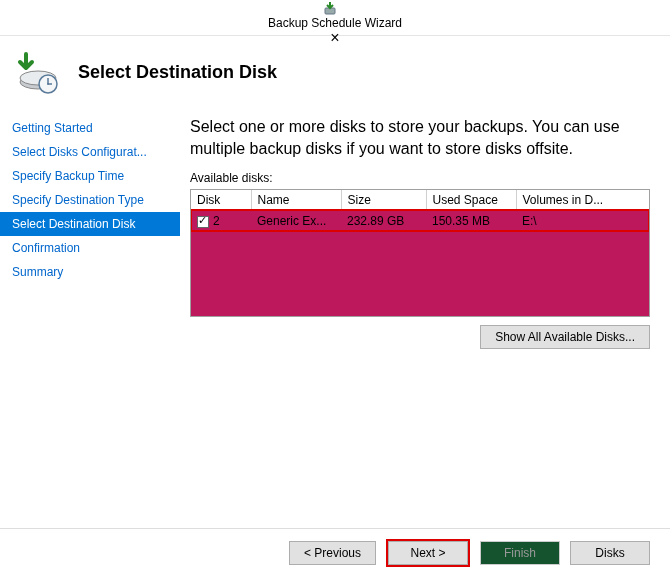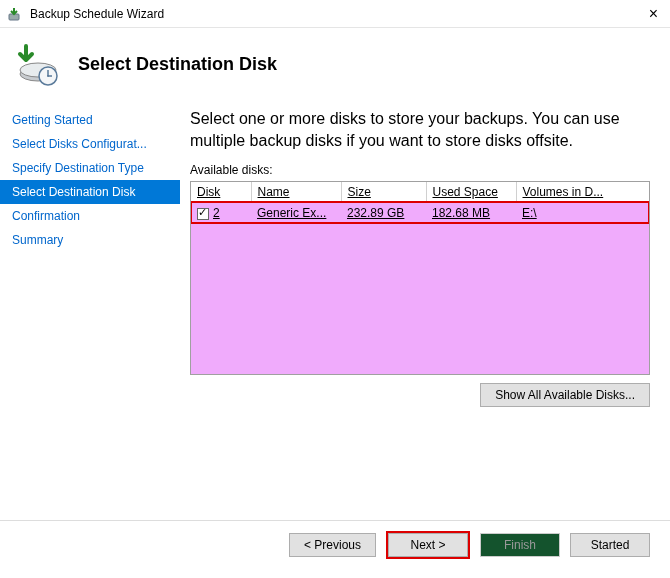--- a/index.html
+++ b/index.html
@@ -16,9 +16,10 @@
   .titlebar {
     display: flex;
     align-items: center;
-    height: 28px;
+    height: 36px;
     padding: 0 8px;
     border-bottom: 1px solid #e5e5e5;
+    flex-direction: column;
   }
   .titlebar .icon { margin-right: 6px; display: flex; align-items: center; }
   .titlebar .title { flex: 1; font-size: 12px; }

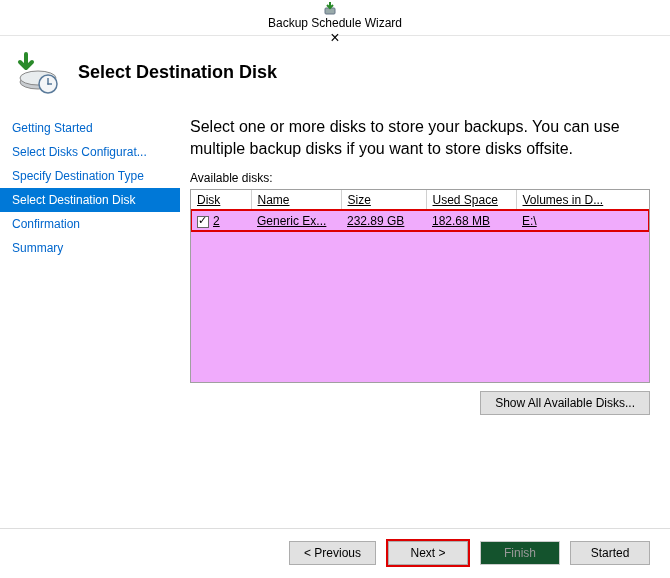--- a/index.html
+++ b/index.html
@@ -166,6 +166,7 @@
   <div class="sidebar">
     <div class="step">Getting Started</div>
     <div class="step">Select Disks Configurat...</div>
+    <div class="step">Specify Backup Time</div>
     <div class="step">Specify Destination Type</div>
     <div class="step active">Select Destination Disk</div>
     <div class="step">Confirmation</div>

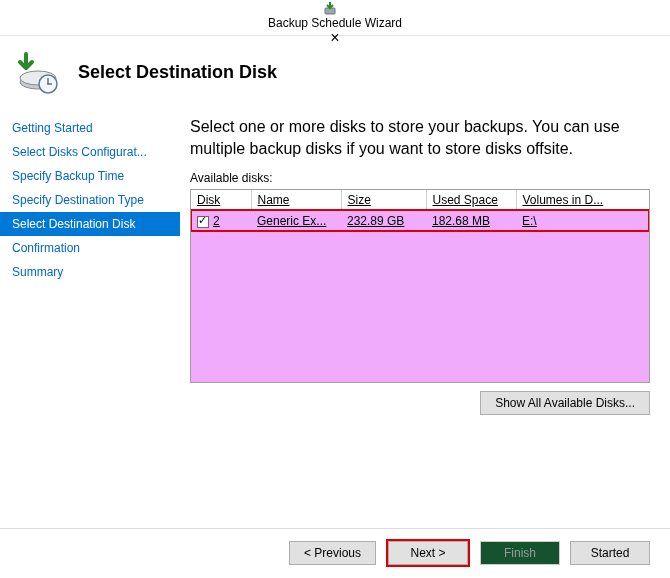--- a/index.html
+++ b/index.html
@@ -62,10 +62,9 @@
   .avail-label { font-size: 12px; margin-bottom: 4px; }
   .table-wrap {
     border: 1px solid #a0a0a0;
-    height: 194px;
-    overflow: hidden;
-    background: #f0abfc;
-    text-decoration: underline;
+    height: 128px;
+    overflow: hidden;
+    background: #be185d;
   }
   table { width: 100%; border-collapse: collapse; table-layout: fixed; }
   thead th {

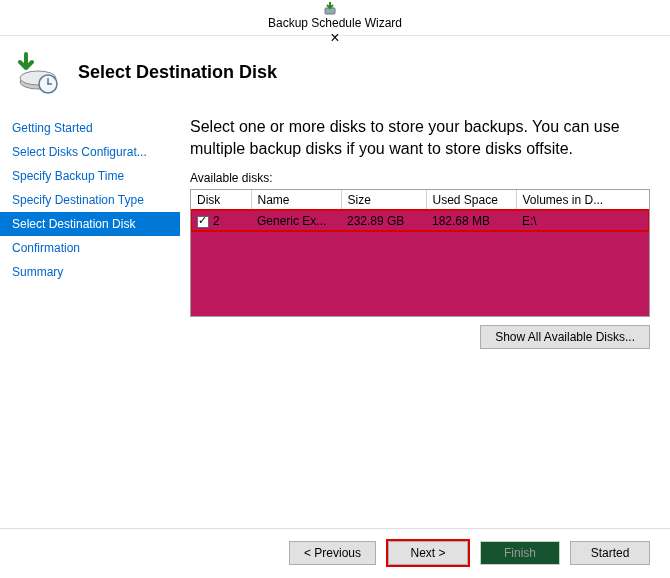--- a/index.html
+++ b/index.html
@@ -201,7 +201,7 @@
             </td>
             <td>Generic Ex...</td>
             <td>232.89 GB</td>
-            <td>182.68 MB</td>
+            <td>150.35 MB</td>
             <td>E:\</td>
           </tr>
         </tbody>

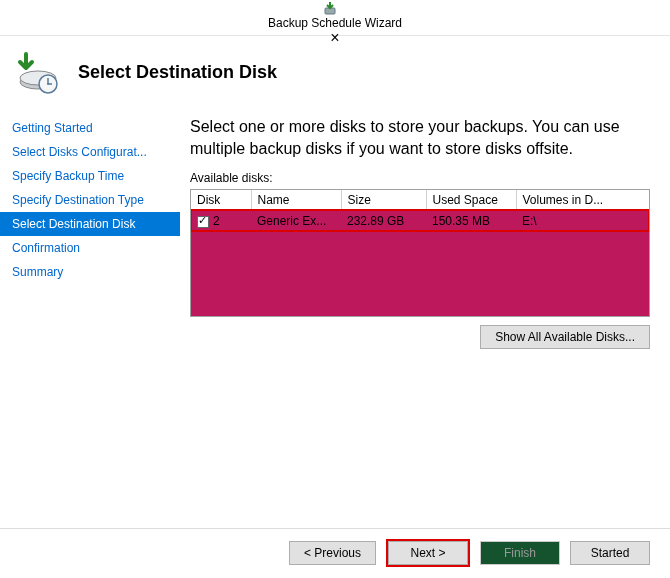--- a/index.html
+++ b/index.html
@@ -221,7 +221,7 @@
     <div class="btn">Next &gt;</div>
   </div>
   <div class="btn disabled">Finish</div>
-  <div class="btn">Started</div>
+  <div class="btn">Disks</div>
 </div>
 
 </body></html>

